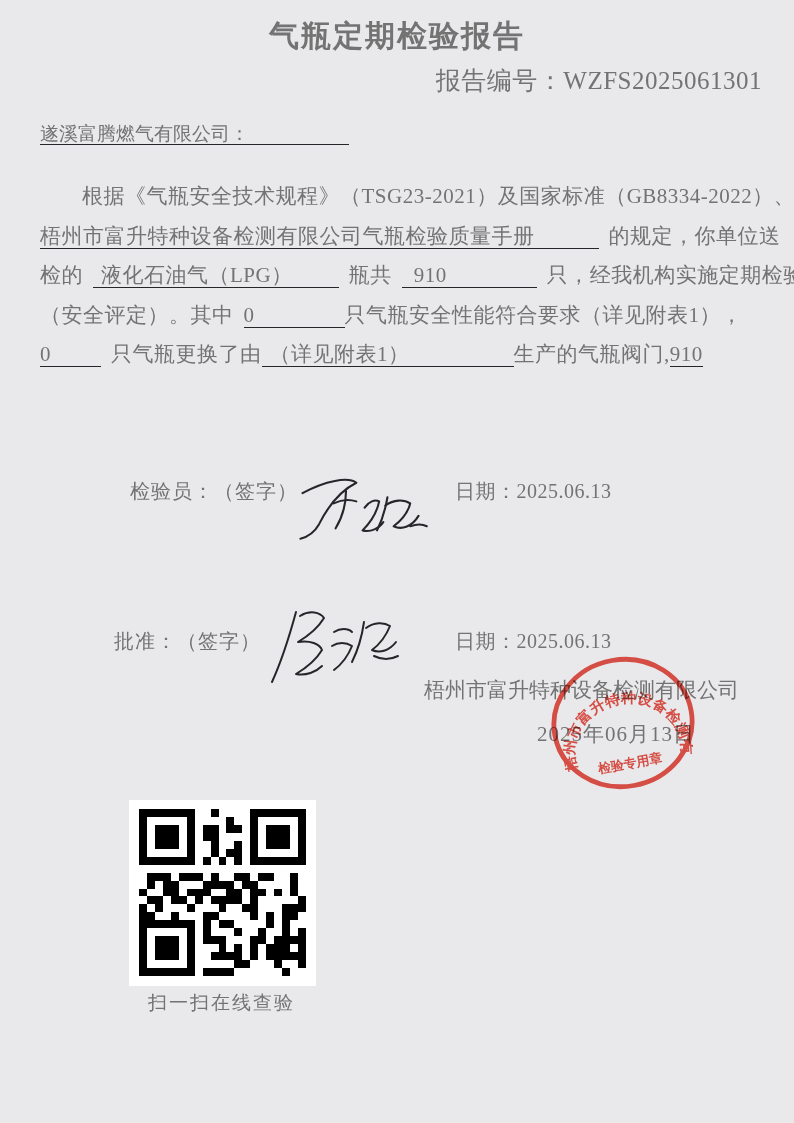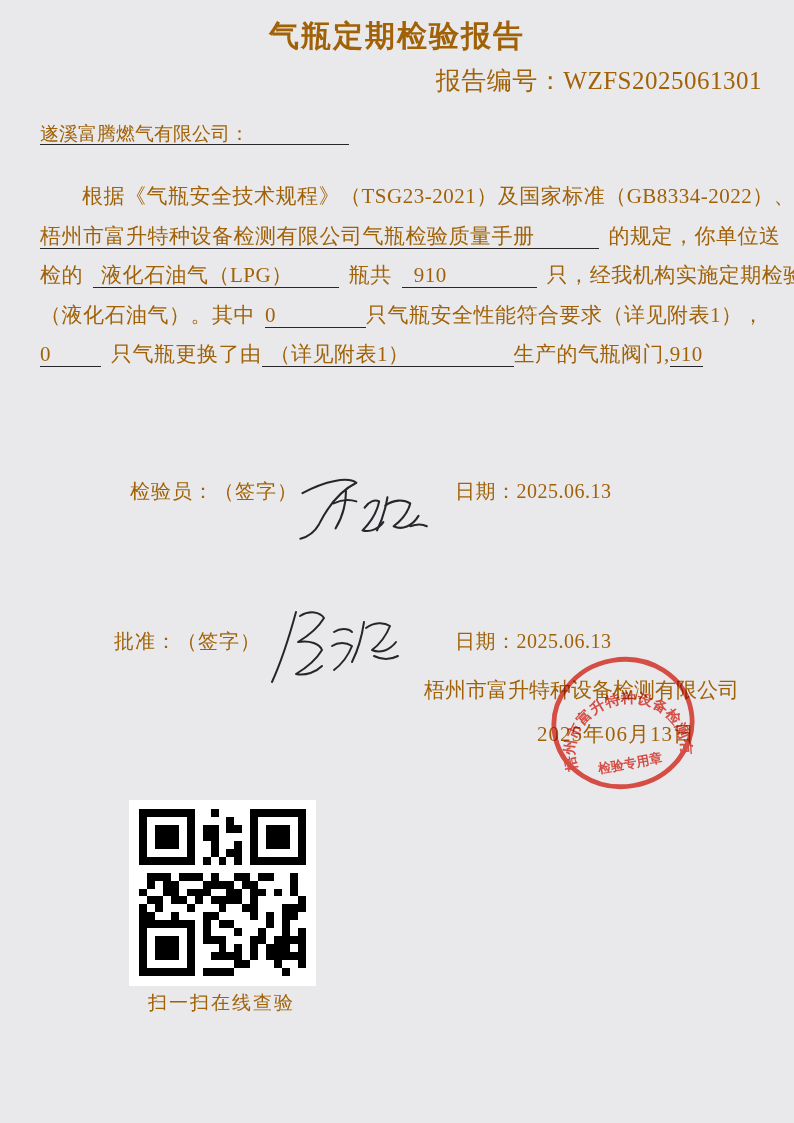--- a/index.html
+++ b/index.html
@@ -8,7 +8,7 @@
     width:794px;height:1123px;
     background:#e9e9ec;
     font-family:"Liberation Serif","DejaVu Serif",serif;
-    color:#a16207;
+    color:#737373;
     overflow:hidden;
   }
   .title{

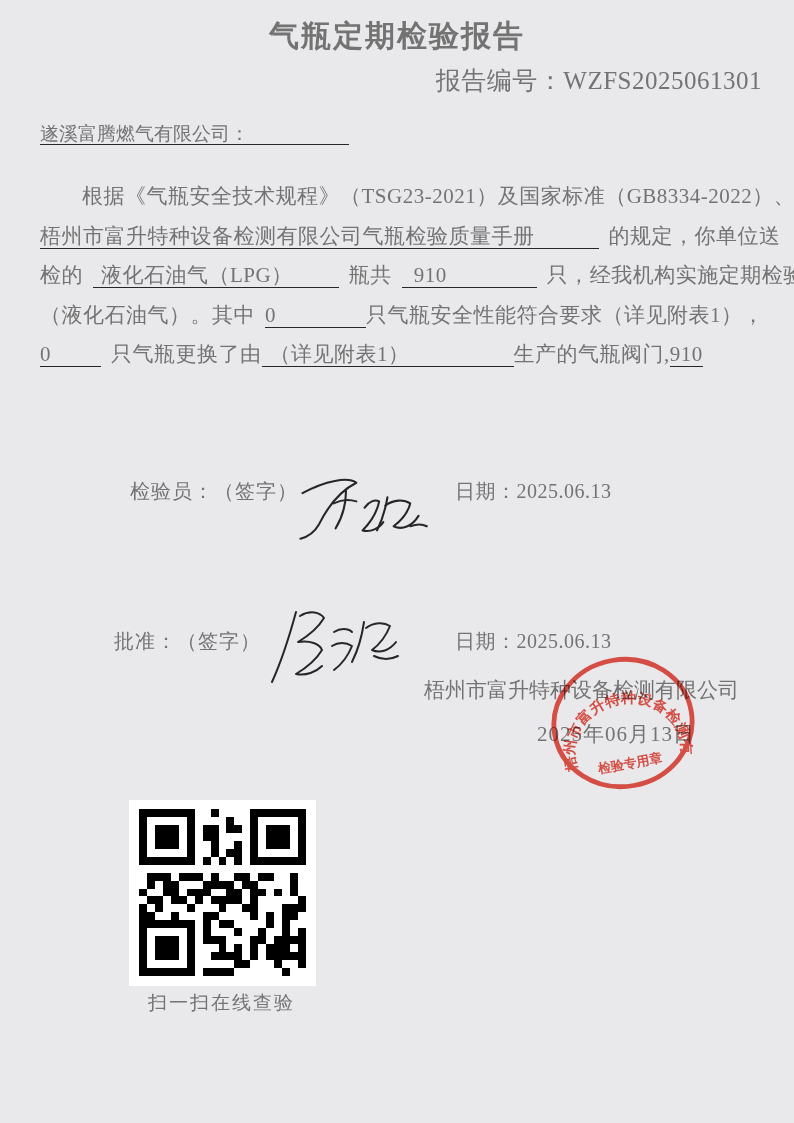--- a/index.html
+++ b/index.html
@@ -74,7 +74,7 @@
     <div class="bline indent"><span>根据《气瓶安全技术规程》（TSG23-2021）及国家标准（GB8334-2022）、</span></div>
     <div class="bline"><span class="u pr64">梧州市富升特种设备检测有限公司气瓶检验质量手册</span><span class="sp"></span><span>的规定，你单位送</span></div>
     <div class="bline"><span>检的</span><span class="sp"></span><span class="u pr46 pl8">液化石油气（LPG）</span><span class="sp"></span><span>瓶共</span><span class="sp"></span><span class="u pr90 pl12">910</span><span class="sp"></span><span>只，经我机构实施定期检验</span></div>
-    <div class="bline"><span>（液化石油气）。其中</span><span class="sp"></span><span class="u pr90">0</span><span>只气瓶安全性能符合要求（详见附表1），</span></div>
+    <div class="bline"><span>（安全评定）。其中</span><span class="sp"></span><span class="u pr90">0</span><span>只气瓶安全性能符合要求（详见附表1），</span></div>
     <div class="bline"><span class="u pr50">0</span><span class="sp"></span><span>只气瓶更换了由</span><span class="u pr104 pl8">（详见附表1）</span><span>生产的气瓶阀门,</span><span class="u">910</span></div>
   </div>
 

